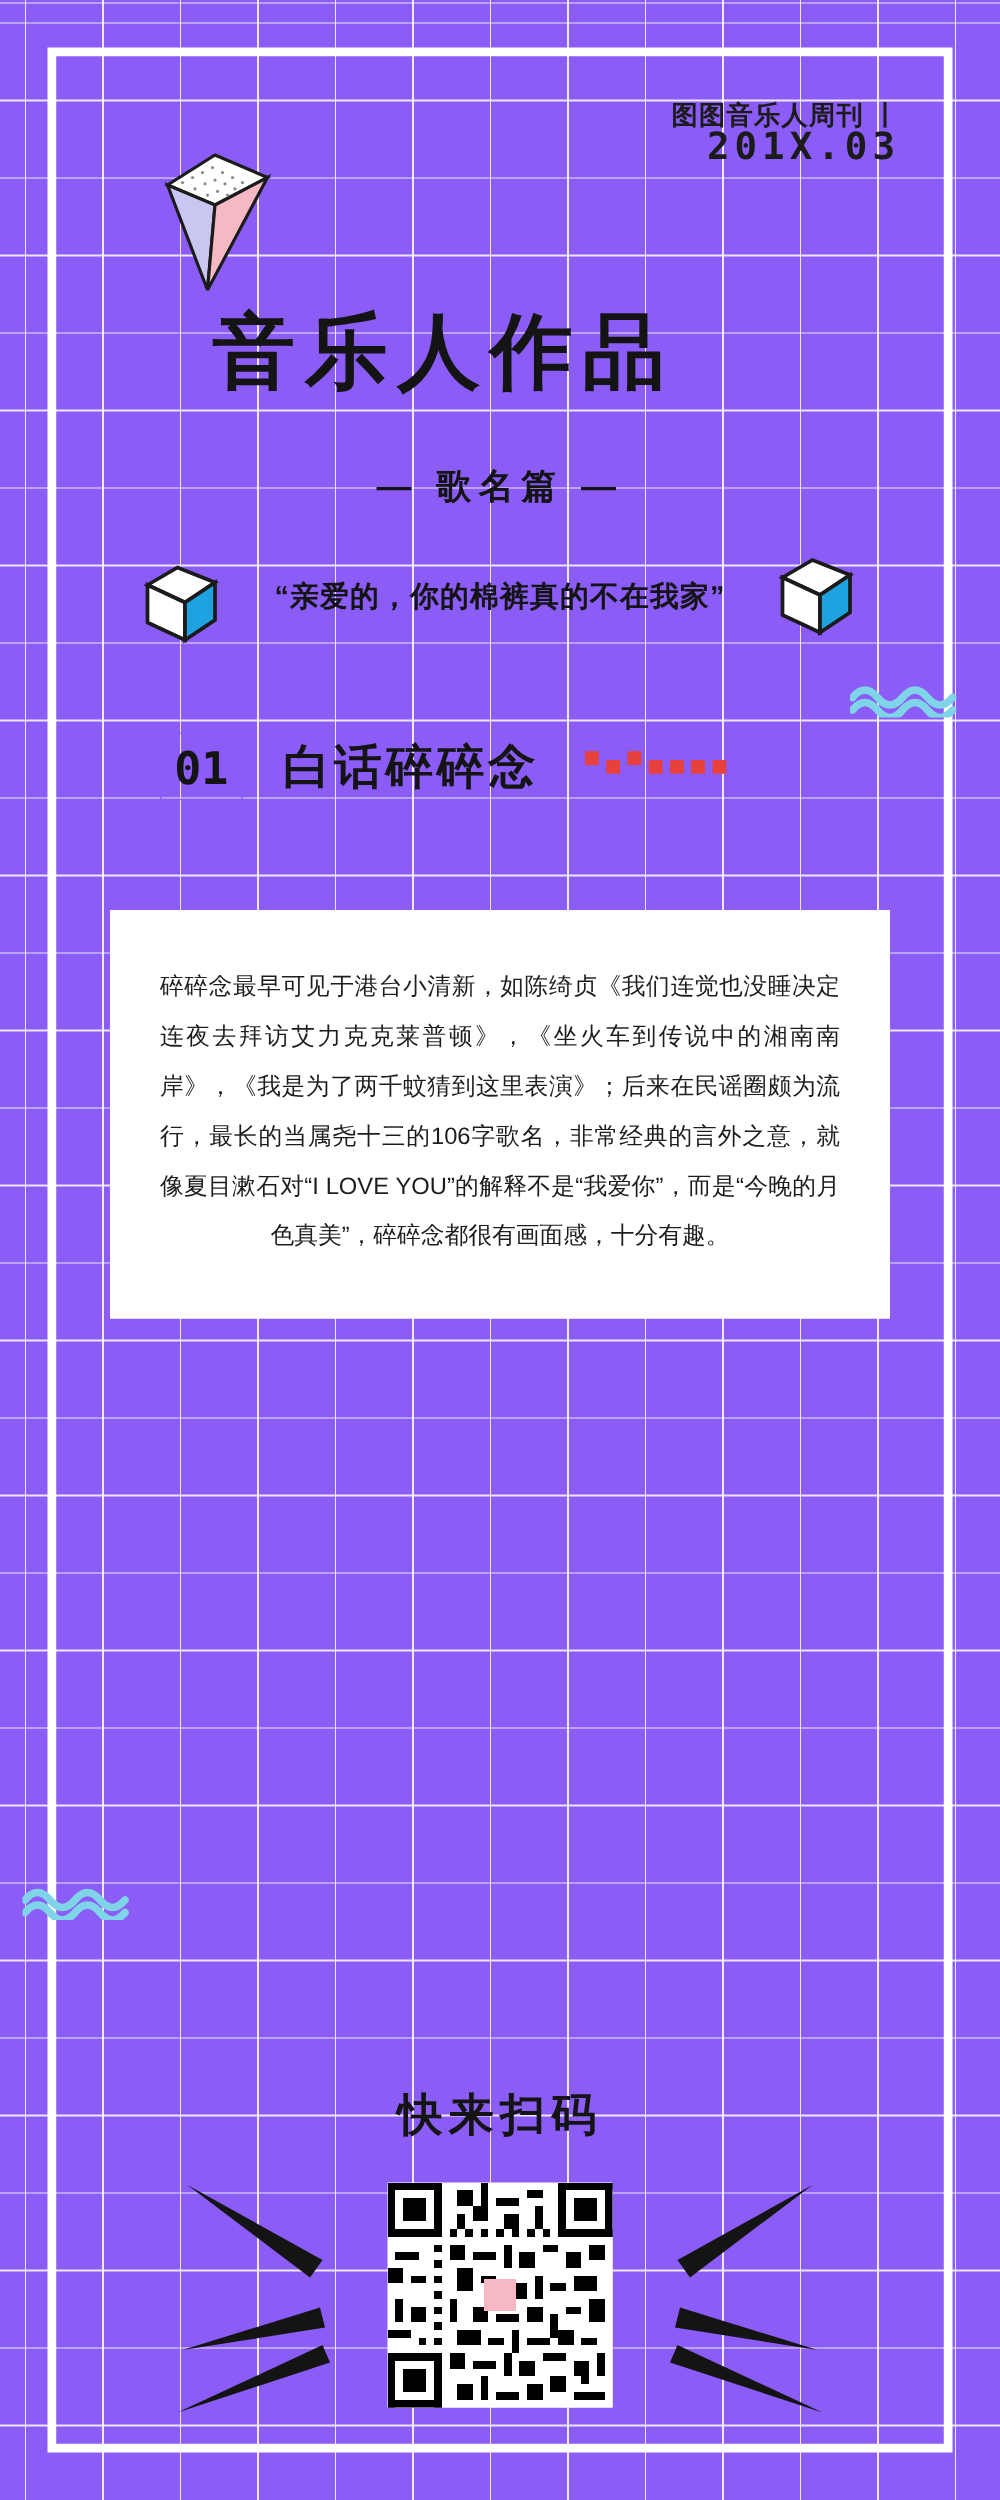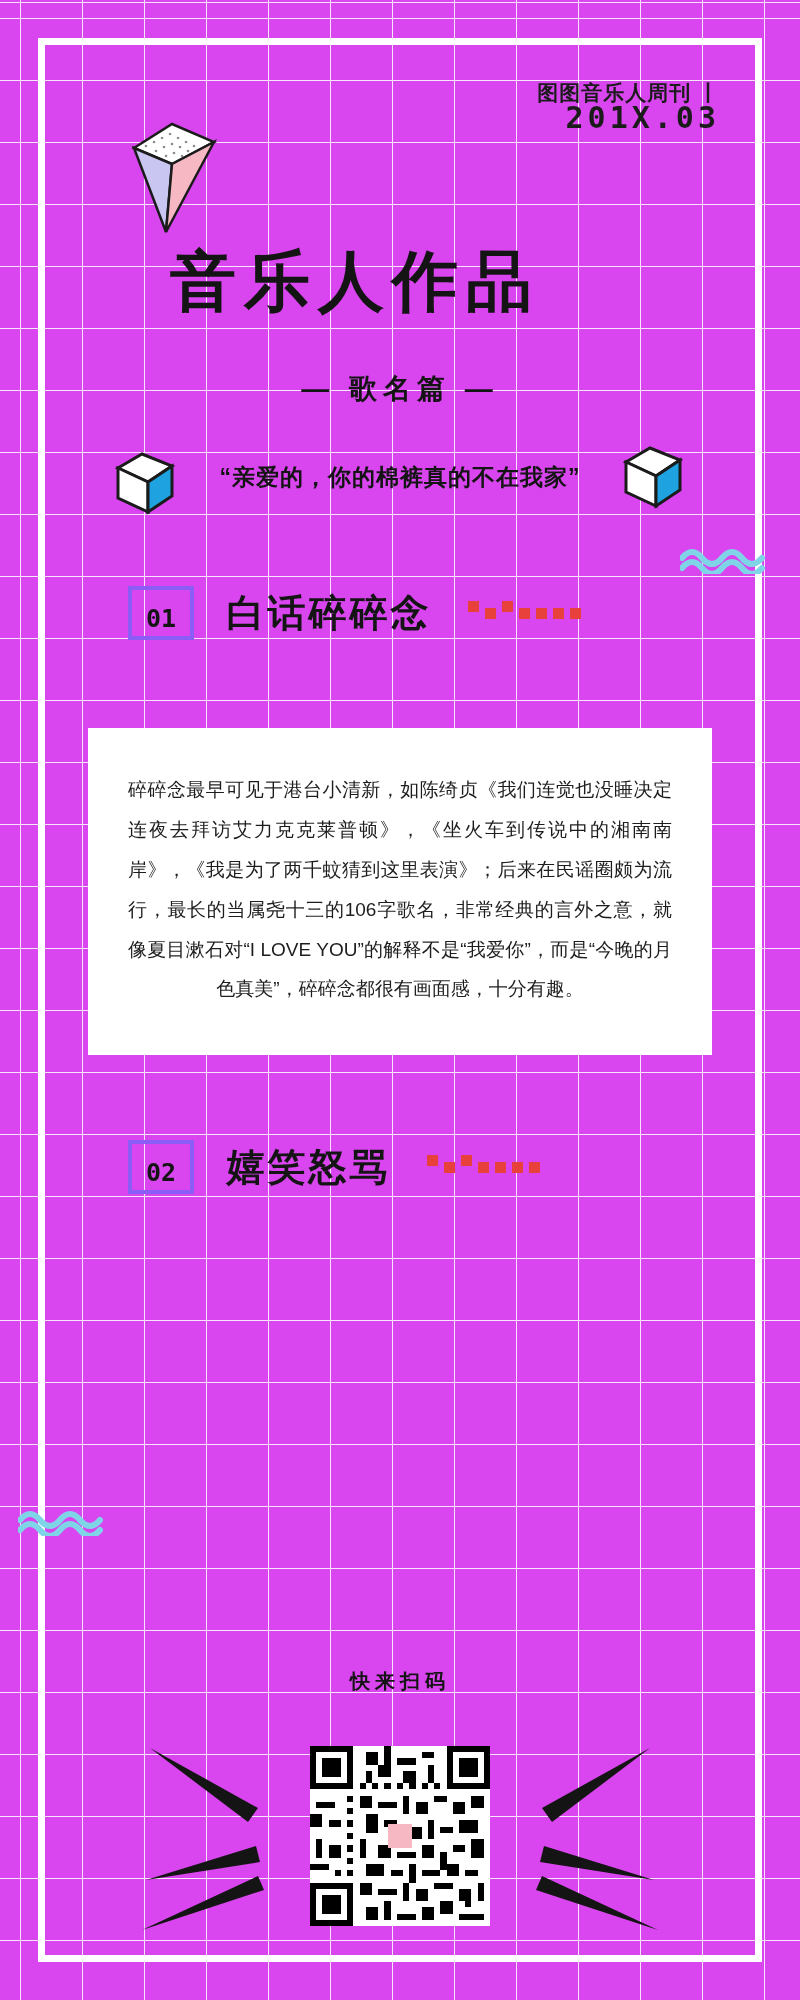--- a/index.html
+++ b/index.html
@@ -18,7 +18,7 @@
     position: relative;
     width: 800px;
     height: 2000px;
-    background: #d946ef;
+    background: #8b5cf6;
     overflow: hidden;
   }
 

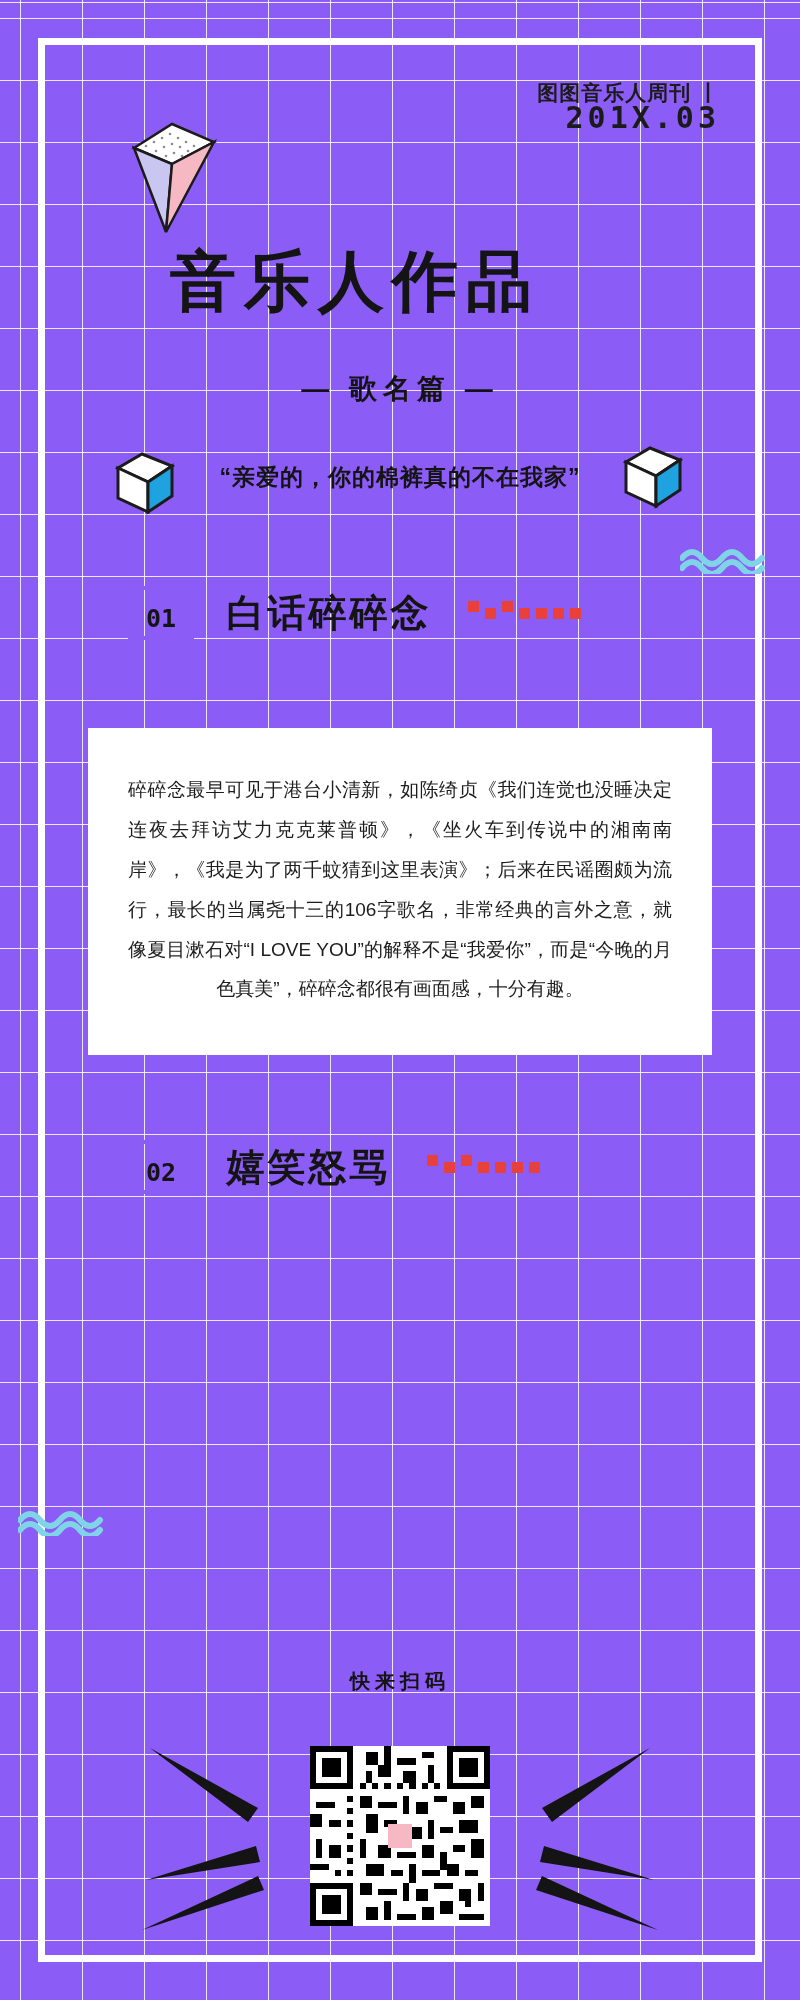--- a/index.html
+++ b/index.html
@@ -139,11 +139,11 @@
     vertical-align: middle;
     width: 66px;
     height: 54px;
-    border: 4px solid #8b5cf6;
+    border: 1px solid #8b5cf6;
     box-sizing: border-box;
     text-align: center;
     line-height: 58px;
-    font-size: 25px;
+    font-size: 36px;
     font-weight: 700;
     color: #141414;
     font-family: "DejaVu Sans Mono", monospace;

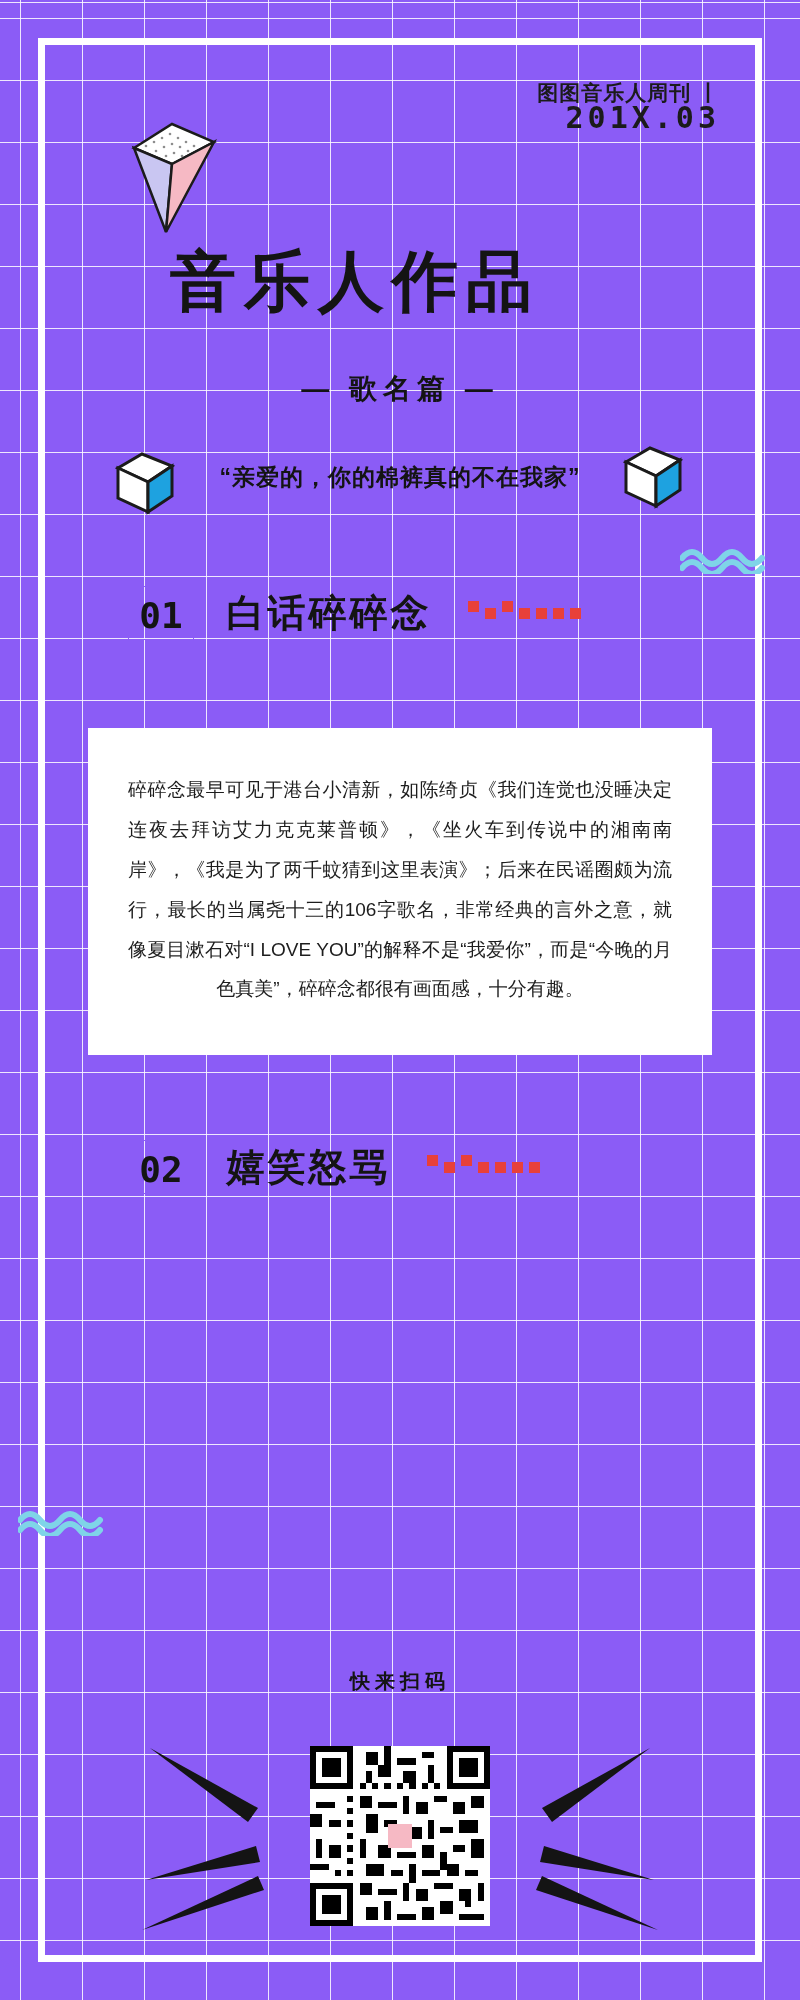--- a/index.html
+++ b/index.html
@@ -297,13 +297,6 @@
       <p>碎碎念最早可见于港台小清新，如陈绮贞《我们连觉也没睡决定连夜去拜访艾力克克莱普顿》，《坐火车到传说中的湘南南岸》，《我是为了两千蚊猜到这里表演》；后来在民谣圈颇为流行，最长的当属尧十三的106字歌名，非常经典的言外之意，就像夏目漱石对“I LOVE YOU”的解释不是“我爱你”，而是“今晚的月色真美”，碎碎念都很有画面感，十分有趣。</p>
     </div>
 
-    <div class="section-head" style="top:1140px;">
-      <span class="num-box">02</span>
-      <span class="sec-title">嬉笑怒骂</span>
-      <span class="dots">
-        <i class="hi"></i><i></i><i class="hi"></i><i></i><i></i><i></i><i></i>
-      </span>
-    </div>
 
     <div class="scan-title">快来扫码</div>
 

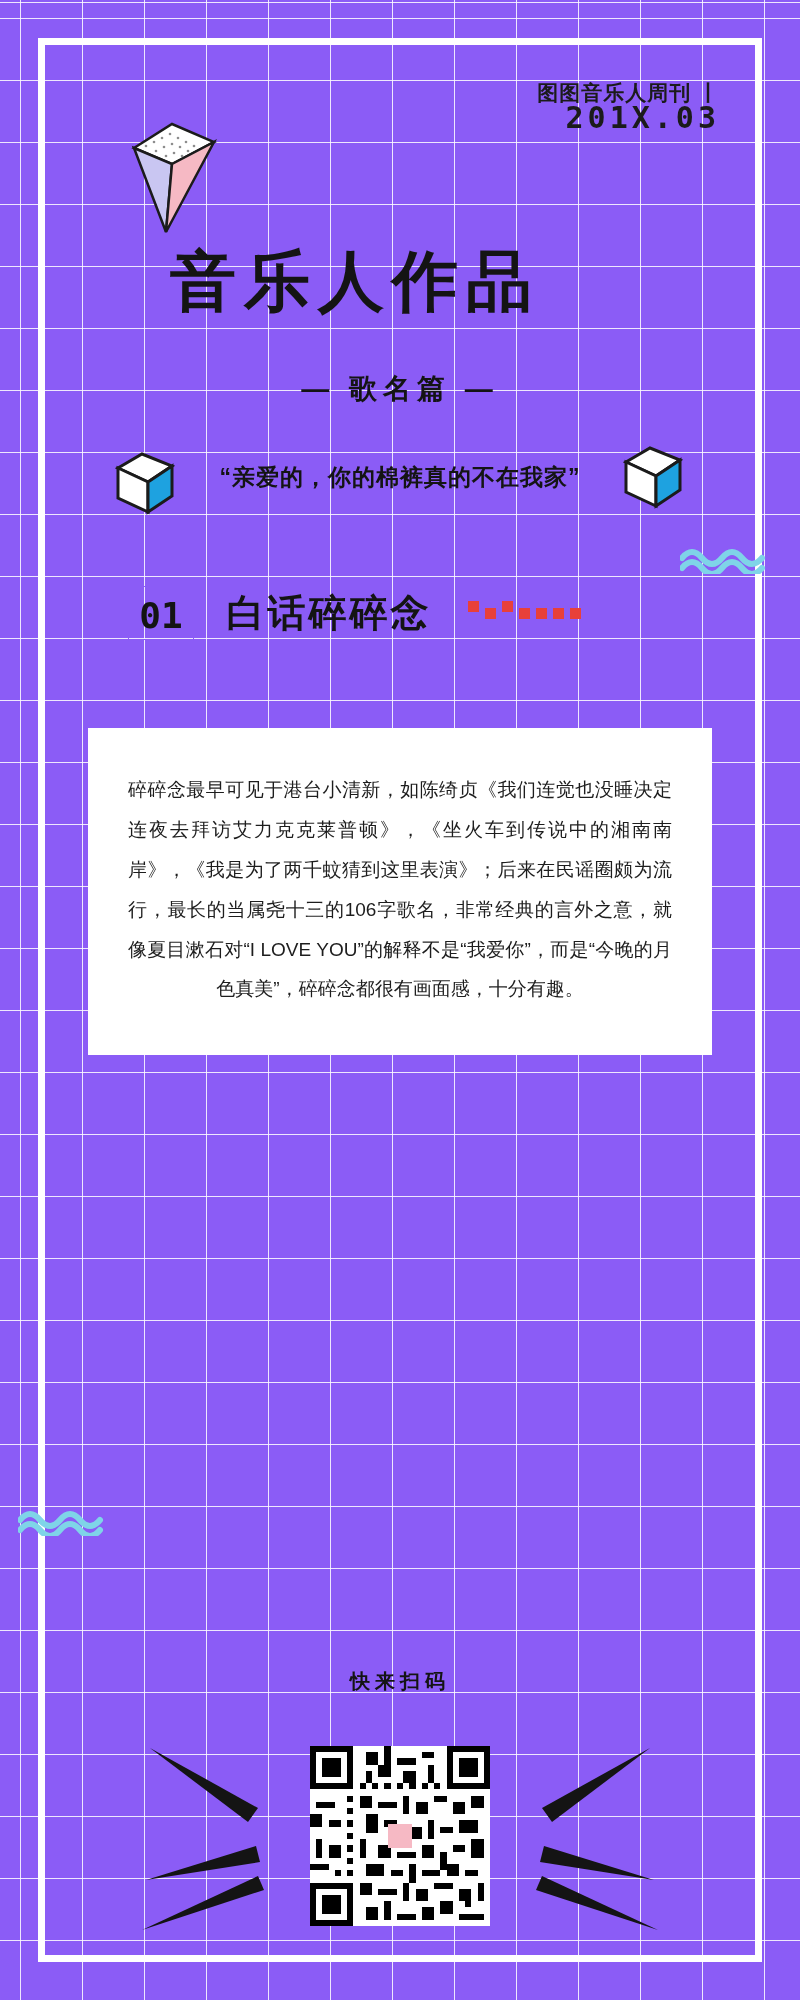--- a/index.html
+++ b/index.html
@@ -200,7 +200,7 @@
     top: 1668px;
     left: 0; width: 800px;
     text-align: center;
-    font-size: 20px;
+    font-size: 36px;
     font-weight: 700;
     letter-spacing: 5px;
     color: #141414;

